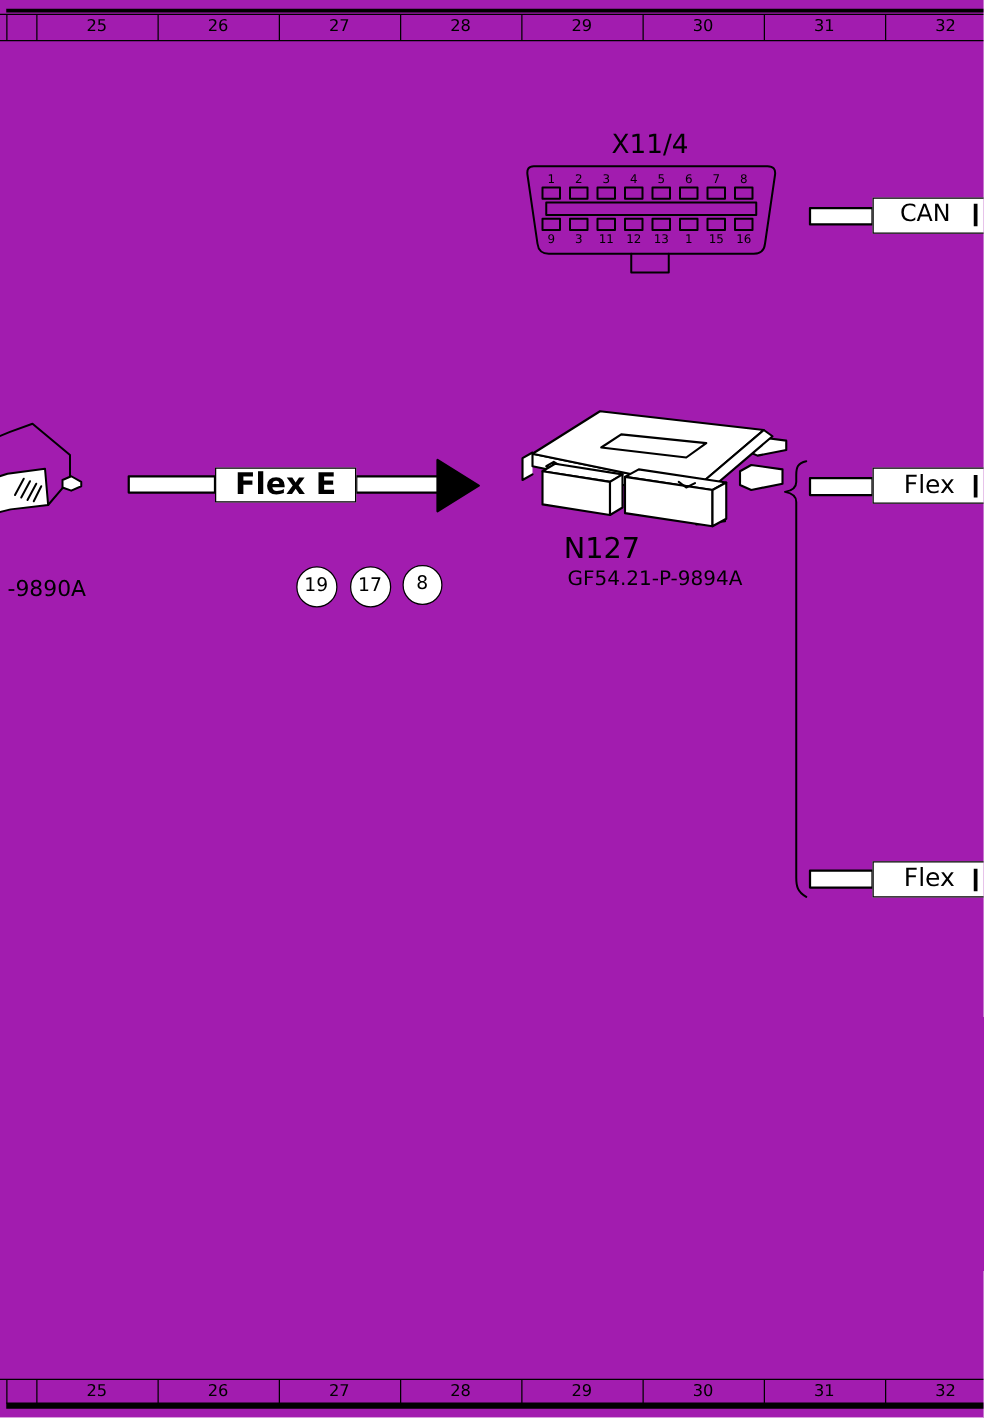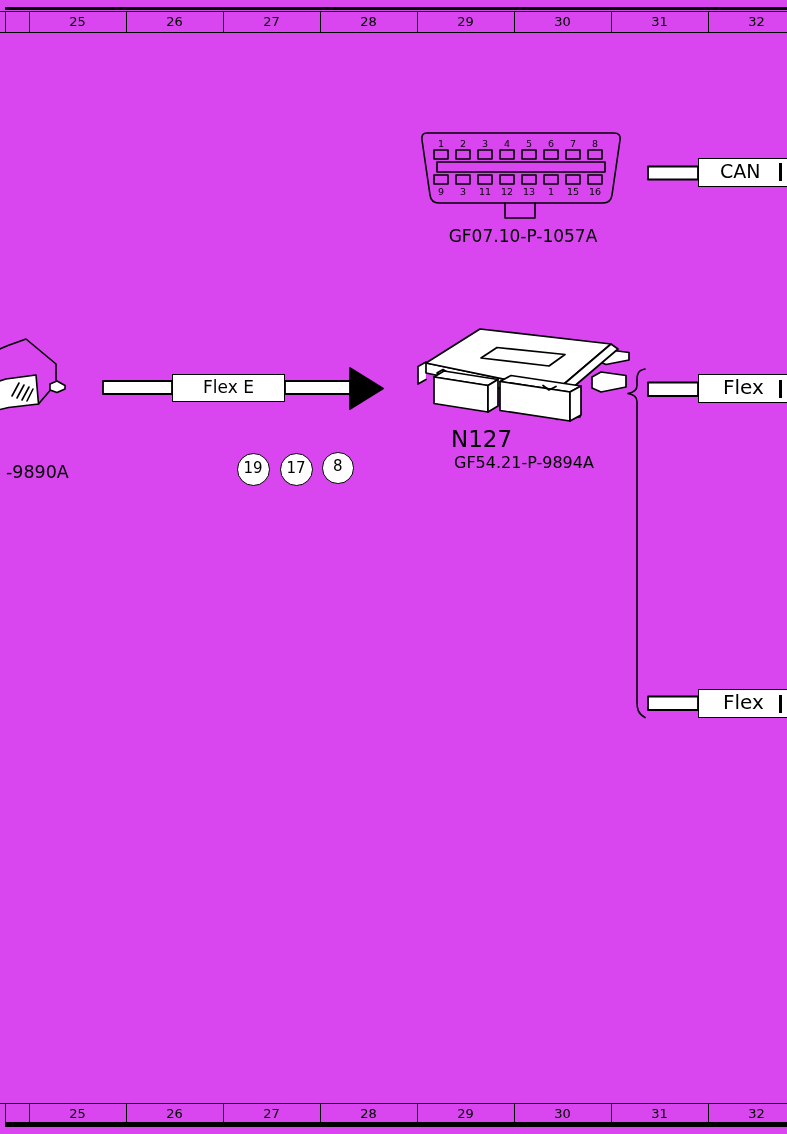--- a/index.html
+++ b/index.html
@@ -3,7 +3,7 @@
 <meta charset="utf-8">
 <style>
   html,body{margin:0;padding:0;background:#fff;}
-  .page{position:relative;width:787px;height:1134px;background:#d946ef;overflow:hidden;
+  .page{position:relative;width:787px;height:1134px;background:#a21caf;overflow:hidden;
         font-family:"DejaVu Sans","Liberation Sans",sans-serif;color:#000;}
   .thick{position:absolute;left:5px;right:0;height:3px;background:#000;}
   .band{position:absolute;left:0;right:0;border-top:1.2px solid #000;}

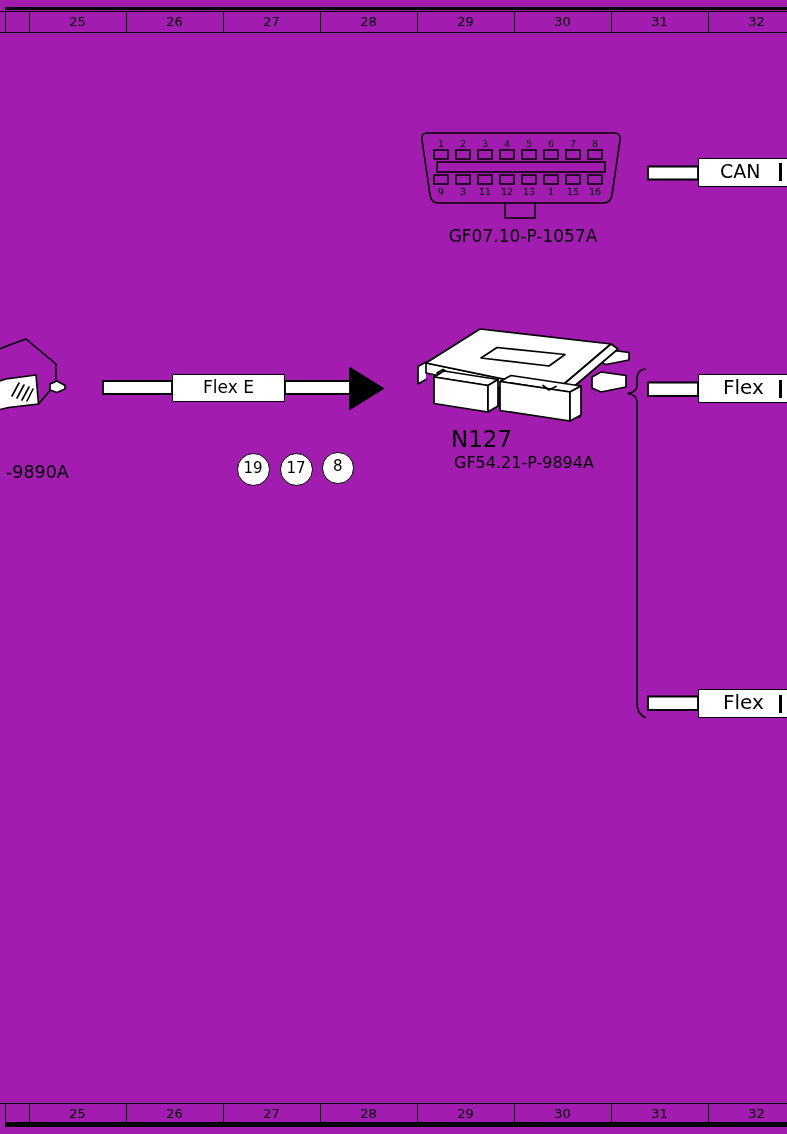--- a/index.html
+++ b/index.html
@@ -140,6 +140,7 @@
     </g>
   </svg>
 
+  <div class="lbl ctr" style="left:420px;top:103px;width:200px;font-size:21px;">X11/4</div>
   <span class="pin" style="left:431px;top:138px;">1</span>
   <span class="pin" style="left:453px;top:138px;">2</span>
   <span class="pin" style="left:475px;top:138px;">3</span>

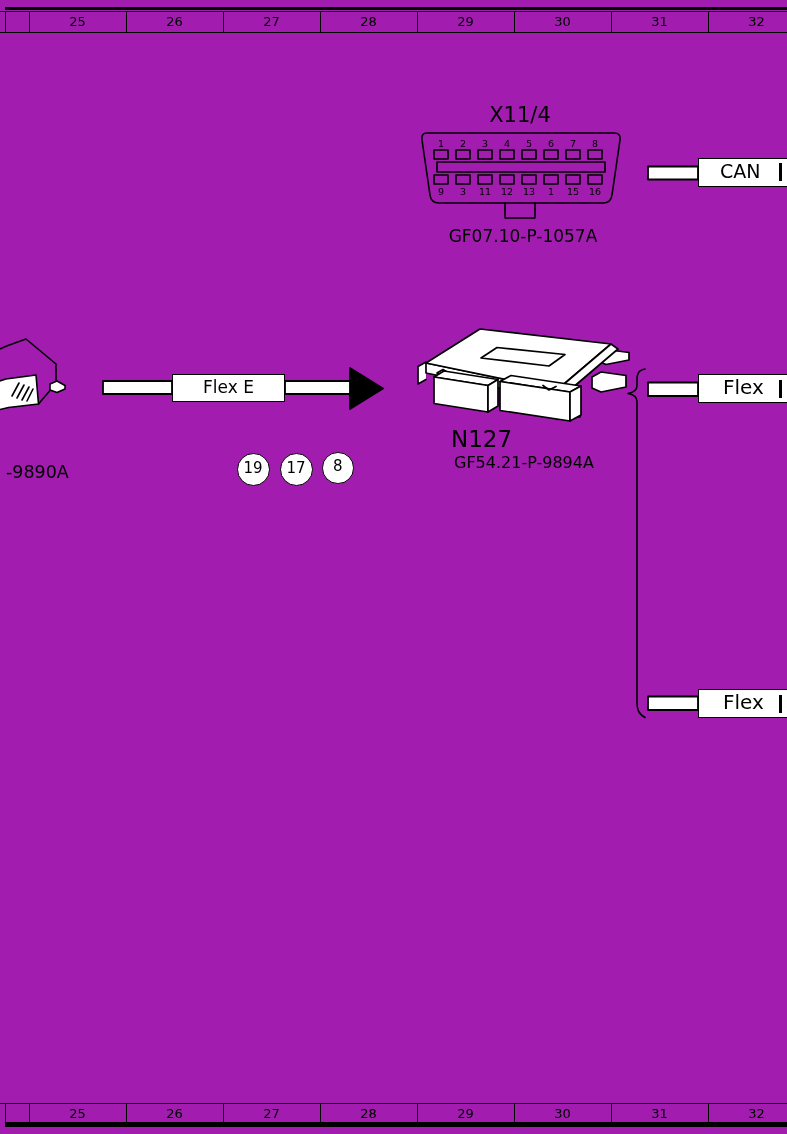--- a/index.html
+++ b/index.html
@@ -157,7 +157,6 @@
   <span class="pin" style="left:541px;top:185.5px;">1</span>
   <span class="pin" style="left:563px;top:185.5px;">15</span>
   <span class="pin" style="left:585px;top:185.5px;">16</span>
-  <div class="lbl ctr" style="left:418px;top:226px;width:210px;font-size:17px;">GF07.10-P-1057A</div>
 
   <div class="wbox" style="left:698px;top:158px;width:96px;height:29px;">
     <span class="lbl" style="left:21px;top:0;line-height:25px;font-size:19px;">CAN</span>

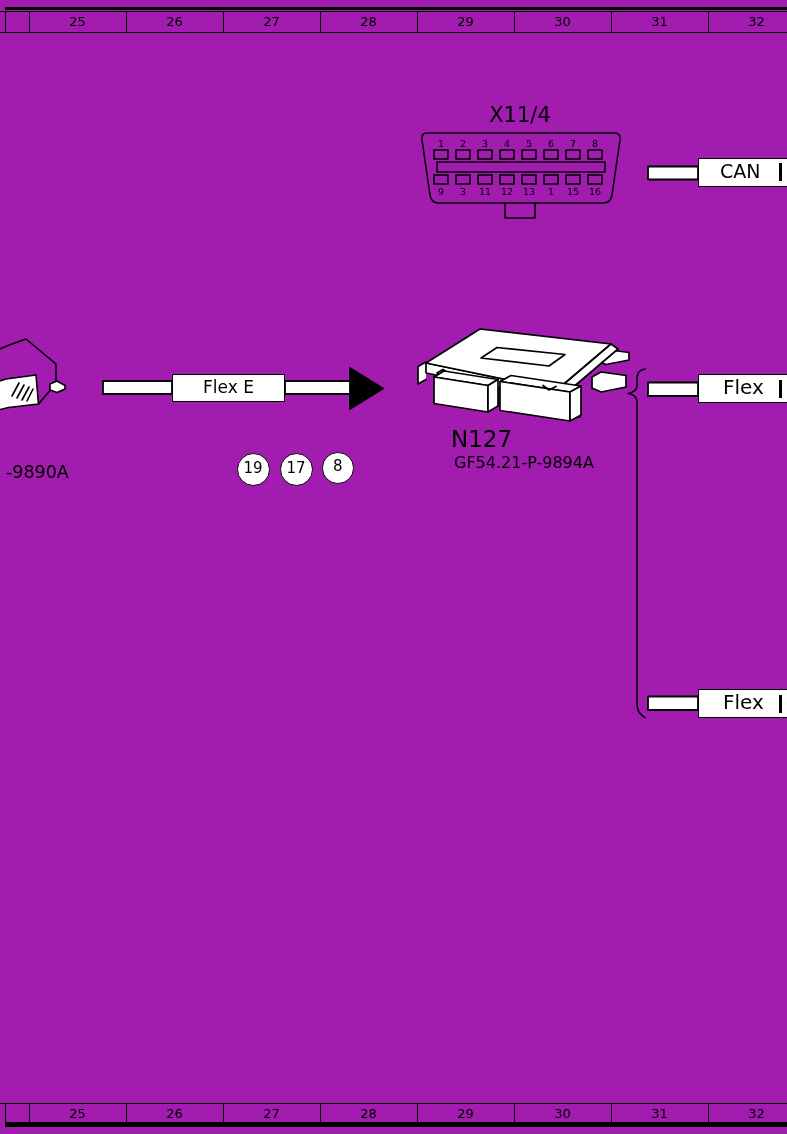--- a/index.html
+++ b/index.html
@@ -166,7 +166,7 @@
   <div class="lbl" style="left:6px;top:462px;font-size:17.5px;">-9890A</div>
 
   <div class="wbox" style="left:172px;top:374px;width:113px;height:28px;">
-    <div class="ctr" style="line-height:25px;font-size:17px;">Flex E</div>
+    <div class="ctr" style="line-height:25px;font-size:24px;font-weight:bold;">Flex E</div>
   </div>
 
   <div class="callout" style="left:236.5px;top:416.5px;width:31px;height:31px;line-height:28px;">19</div>

